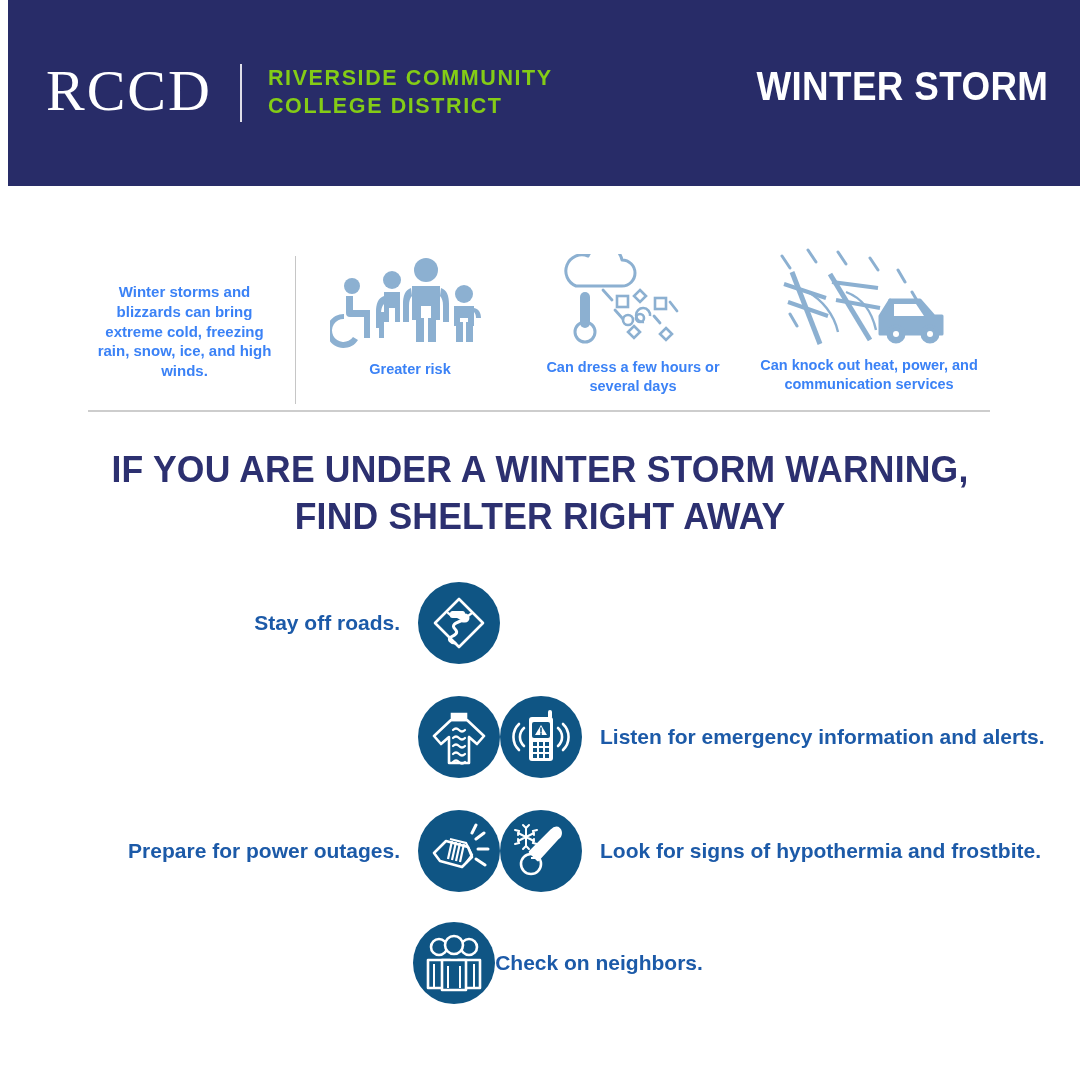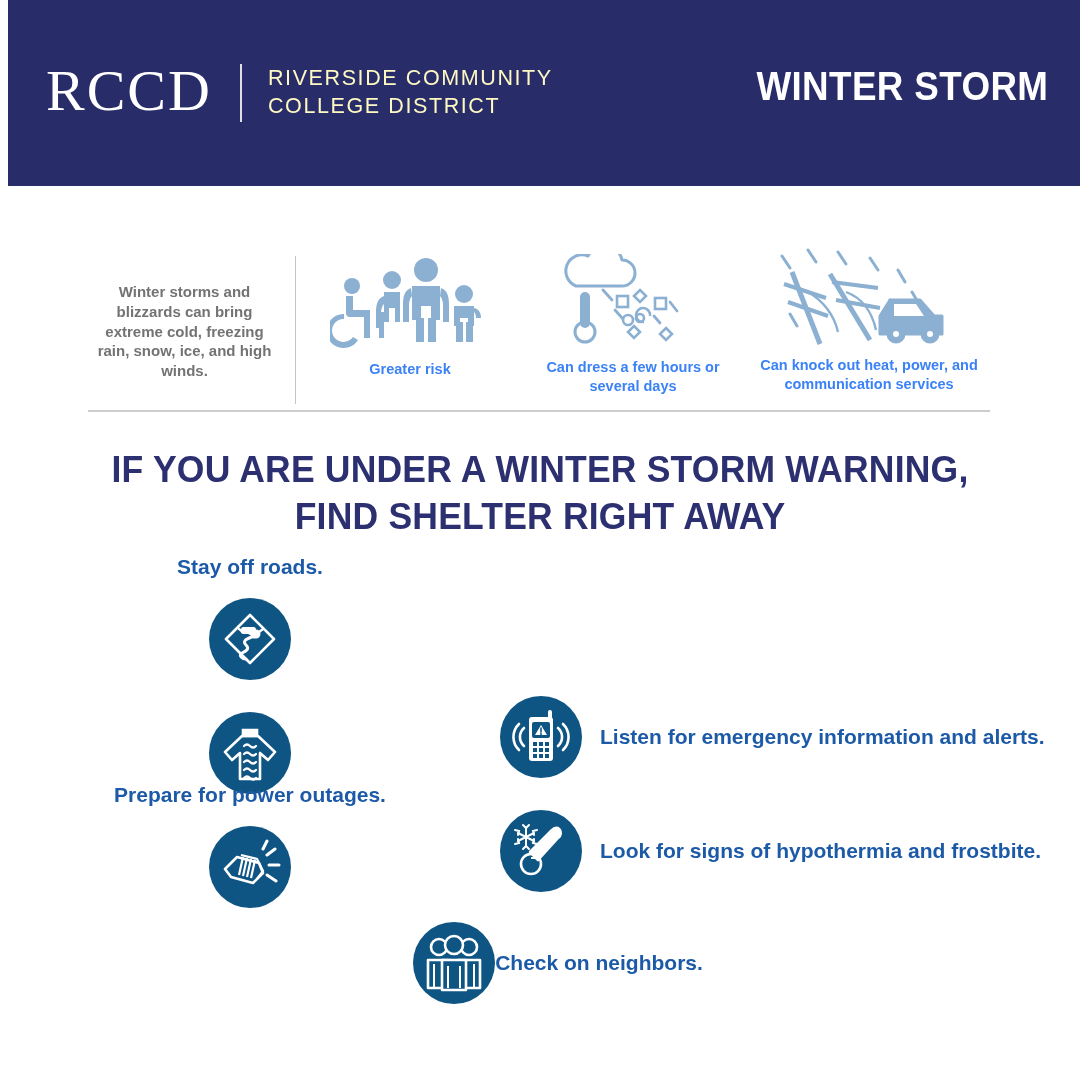--- a/index.html
+++ b/index.html
@@ -30,7 +30,7 @@
     opacity: .85; margin: 0 26px 0 28px;
   }
   .brand-name {
-    color: #fef9c3; font-size: 21.5px; font-weight: 400;
+    color: #84cc16; font-size: 21.5px; font-weight: 700;
     letter-spacing: 1.6px; line-height: 1.28;
     text-transform: uppercase;
   }

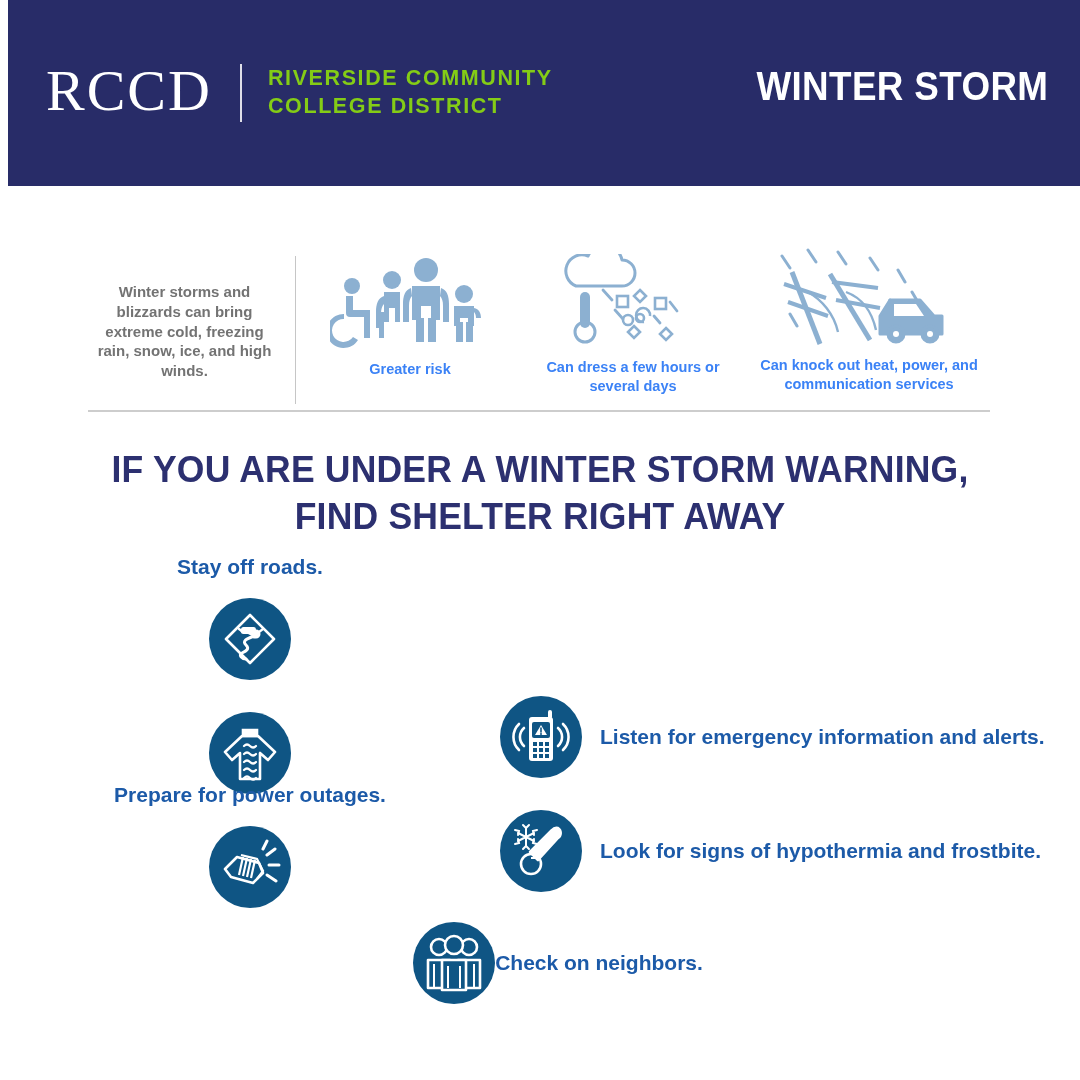--- a/index.html
+++ b/index.html
@@ -54,7 +54,7 @@
   }
   .blurb {
     width: 196px; padding-top: 32px;
-    color: #737373; font-size: 15px; font-weight: 700;
+    color: #3b82f6; font-size: 15px; font-weight: 700;
     line-height: 1.32; text-align: center;
   }
   .vdiv { width: 1px; align-self: stretch; background: #c6c6c6; margin: 6px 0 8px 14px; }

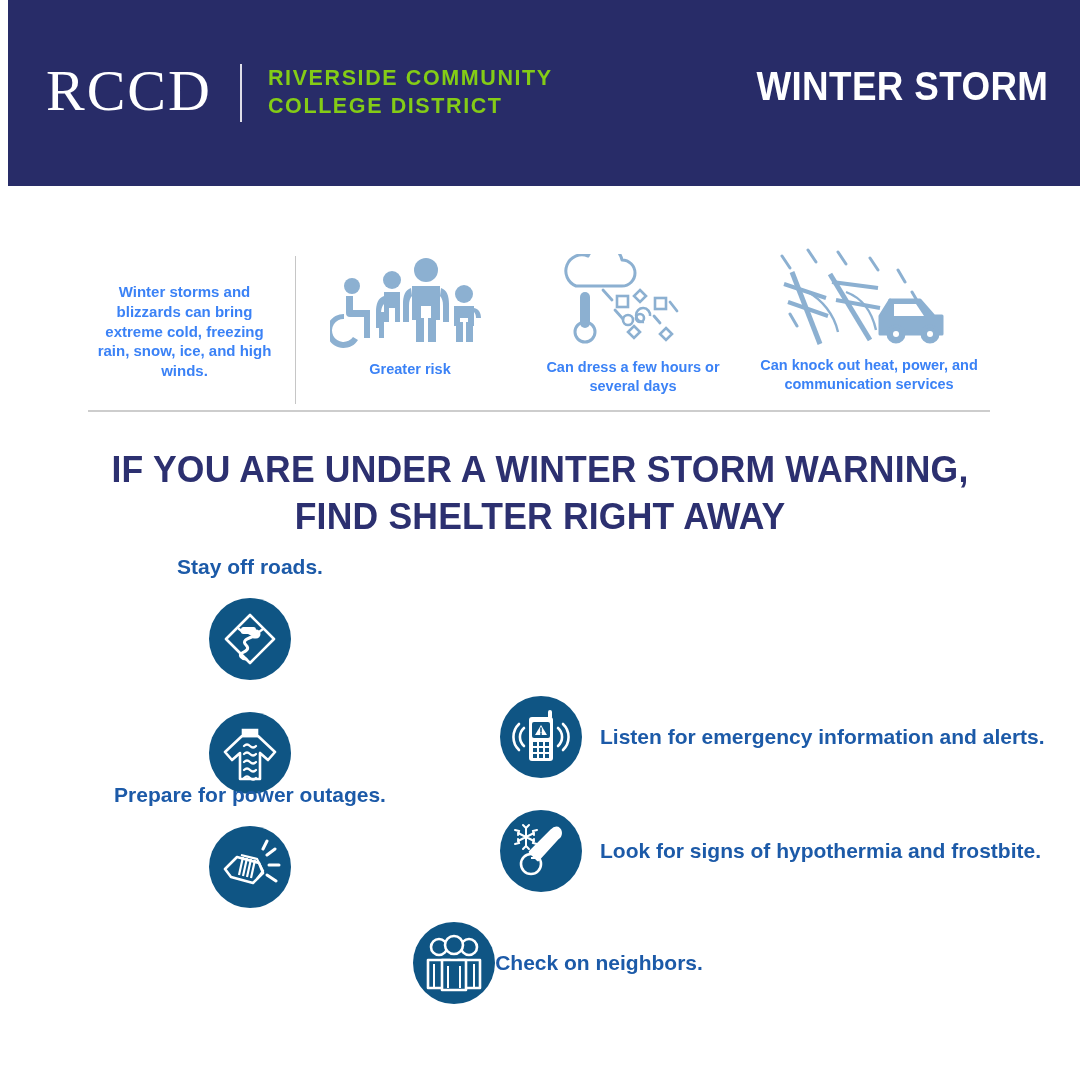--- a/index.html
+++ b/index.html
@@ -84,7 +84,7 @@
   .tip {
     display: flex; align-items: center; gap: 18px;
   }
-  .tip.left  { width: 500px; justify-content: flex-end; flex-direction: column; }
+  .tip.left  { width: 500px; justify-content: flex-end; flex-direction: row; }
   .tip.right { width: 580px; justify-content: flex-start; }
   .tip-text {
     color: #1c5aa8; font-size: 21px; font-weight: 700; line-height: 1.3;

